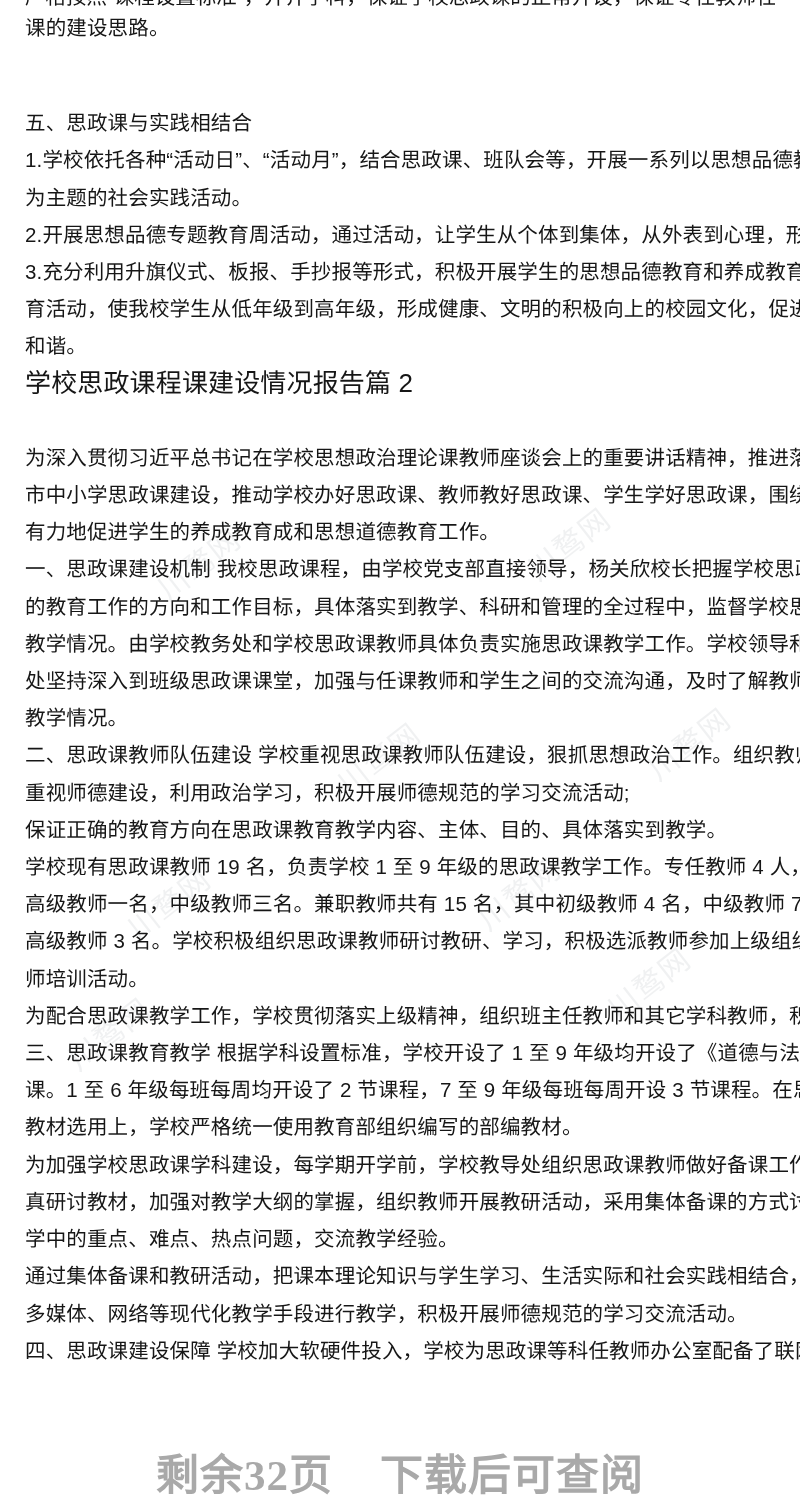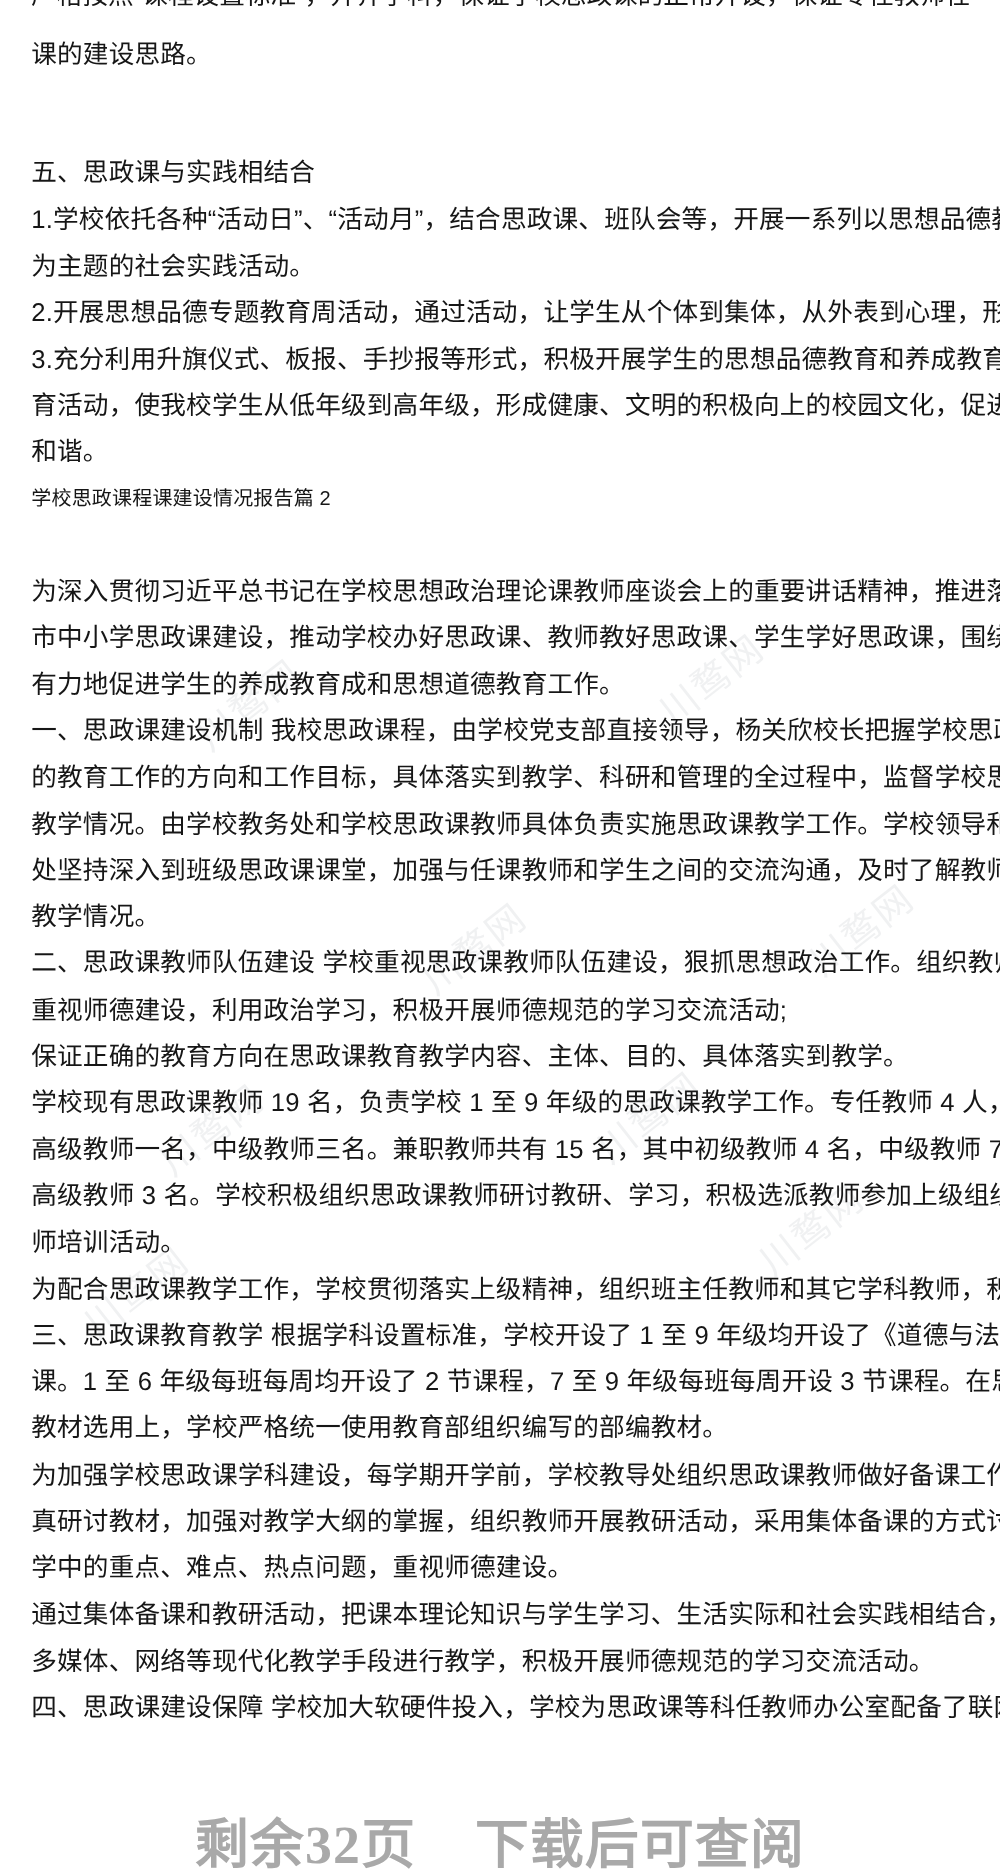--- a/index.html
+++ b/index.html
@@ -115,7 +115,7 @@
 
   <div class="doc-body">
 
-    <div class="line" style="padding-top:25px;">课的建设思路。</div>
+    <div class="line" style="padding-top:9px;">课的建设思路。</div>
 
     <div class="spacer-lg"></div>
 

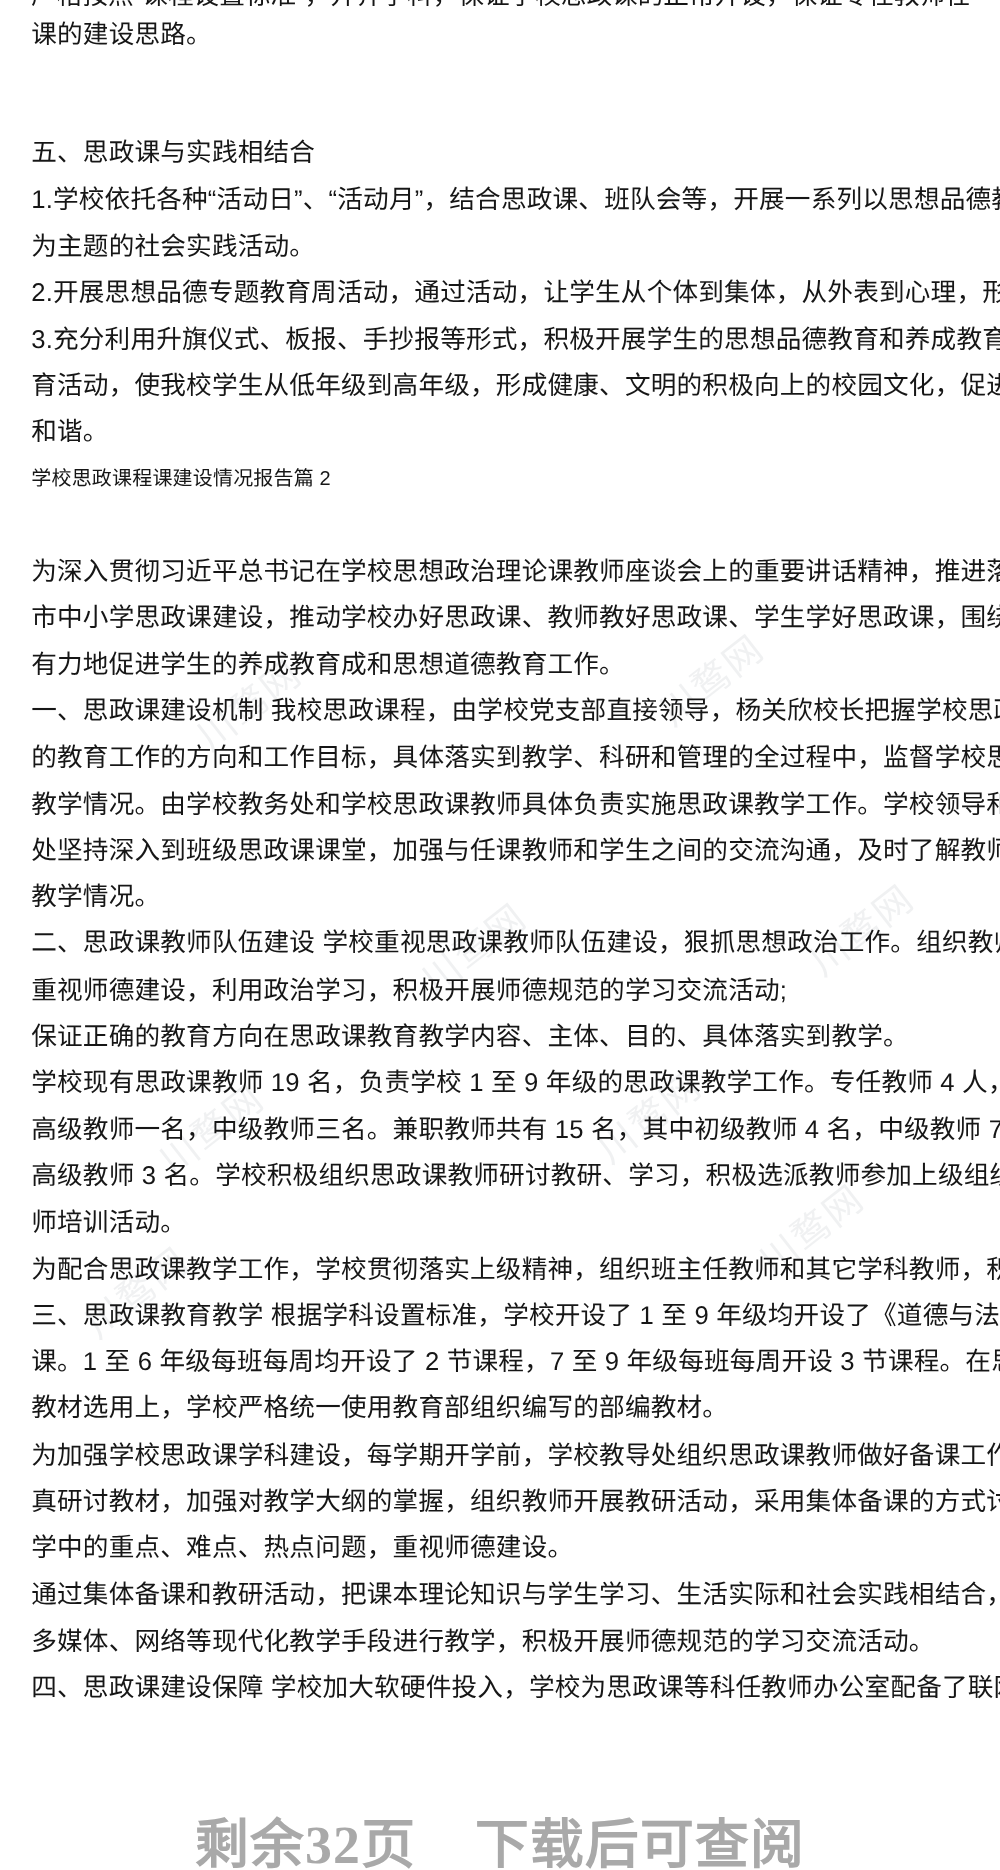--- a/index.html
+++ b/index.html
@@ -128,7 +128,7 @@
     <div class="line">育活动，使我校学生从低年级到高年级，形成健康、文明的积极向上的校园文化，促进校园</div>
     <div class="line">和谐。</div>
 
-    <div class="line" style="font-size:16px;">学校思政课程课建设情况报告篇 2</div>
+    <div class="line" style="font-size:26px;">学校思政课程课建设情况报告篇 2</div>
 
     <div class="spacer-md"></div>
 

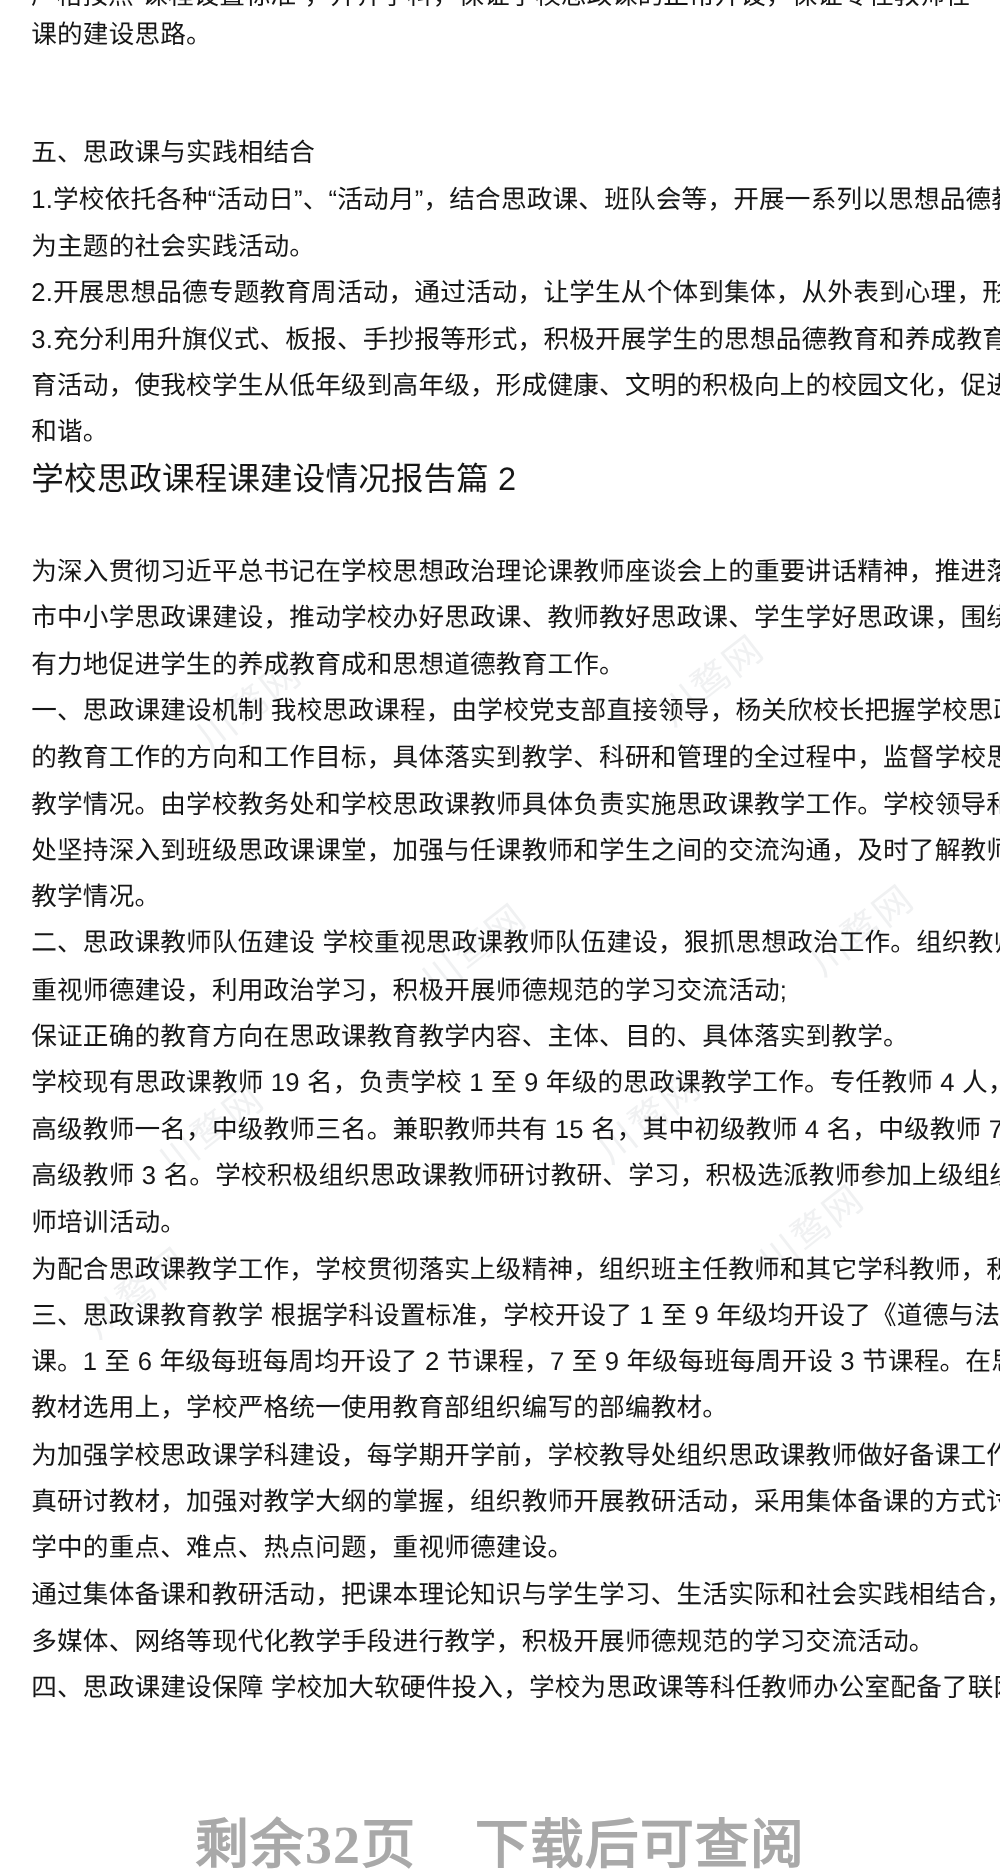--- a/index.html
+++ b/index.html
@@ -153,7 +153,7 @@
     <div class="line">教材选用上，学校严格统一使用教育部组织编写的部编教材。</div>
     <div class="line">为加强学校思政课学科建设，每学期开学前，学校教导处组织思政课教师做好备课工作，认</div>
     <div class="line">真研讨教材，加强对教学大纲的掌握，组织教师开展教研活动，采用集体备课的方式讨论教</div>
-    <div class="line">学中的重点、难点、热点问题，重视师德建设。</div>
+    <div class="line">学中的重点、难点、热点问题，交流教学经验。</div>
     <div class="line">通过集体备课和教研活动，把课本理论知识与学生学习、生活实际和社会实践相结合，采用</div>
     <div class="line">多媒体、网络等现代化教学手段进行教学，积极开展师德规范的学习交流活动。</div>
     <div class="line">四、思政课建设保障  学校加大软硬件投入，学校为思政课等科任教师办公室配备了联网的</div>

